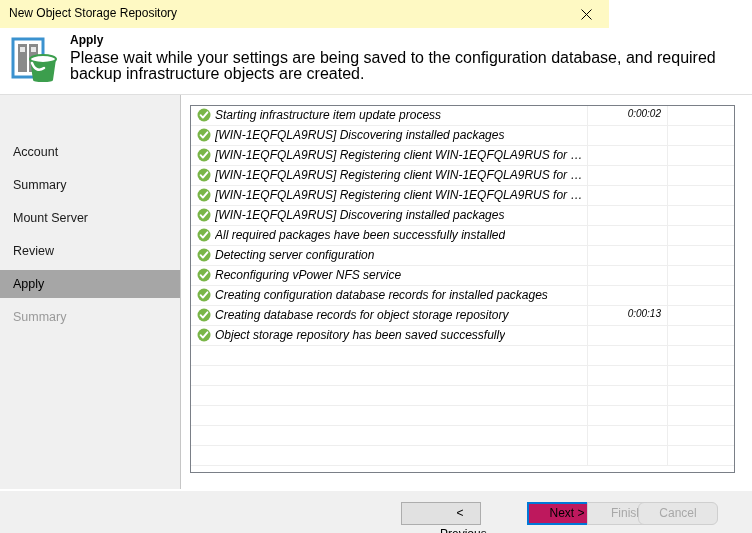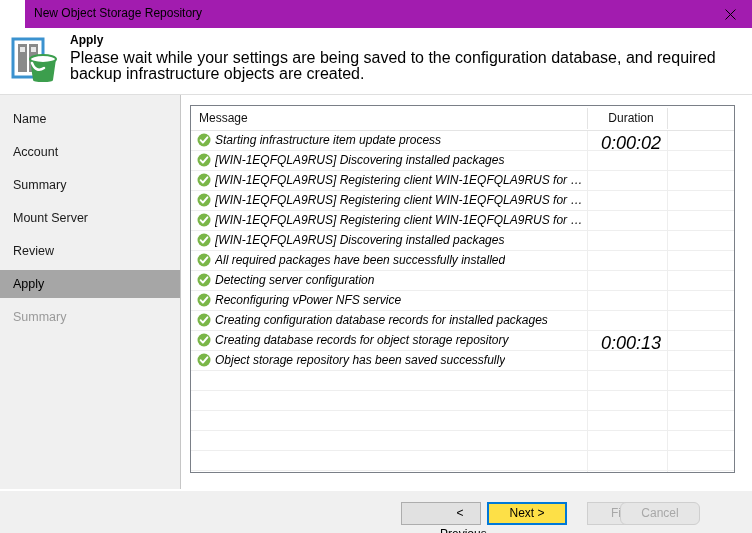--- a/index.html
+++ b/index.html
@@ -21,9 +21,8 @@
   .titlebar {
     position: absolute;
     left: 0; top: 0;
-    width: 728px; height: 28px;
-    background: #a21caf;
-    margin-left: 25px;
+    width: 609px; height: 28px;
+    background: #fef9c3;
   }
   .titlebar-text {
     position: absolute;

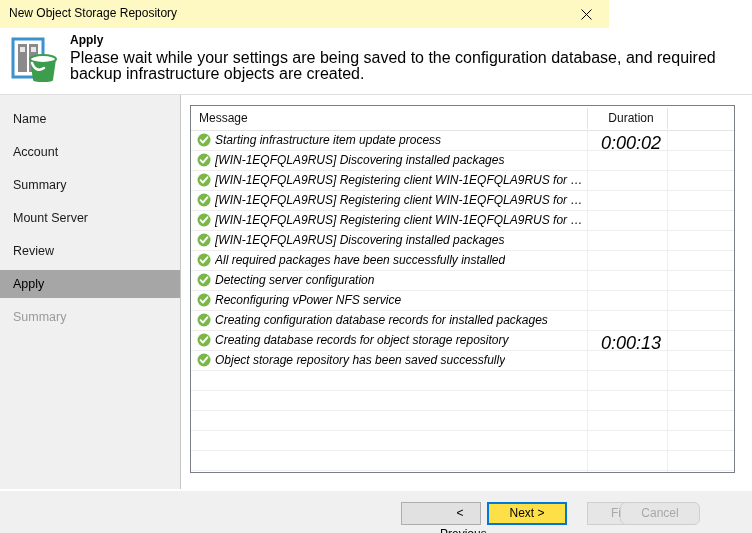--- a/index.html
+++ b/index.html
@@ -282,7 +282,6 @@
 </div>
 
 <div class="sidebar" id="sidebar">
-    <div class="side-item" style="top: 10px;">Name</div>
     <div class="side-item" style="top: 43px;">Account</div>
     <div class="side-item" style="top: 76px;">Summary</div>
     <div class="side-item" style="top: 109px;">Mount Server</div>

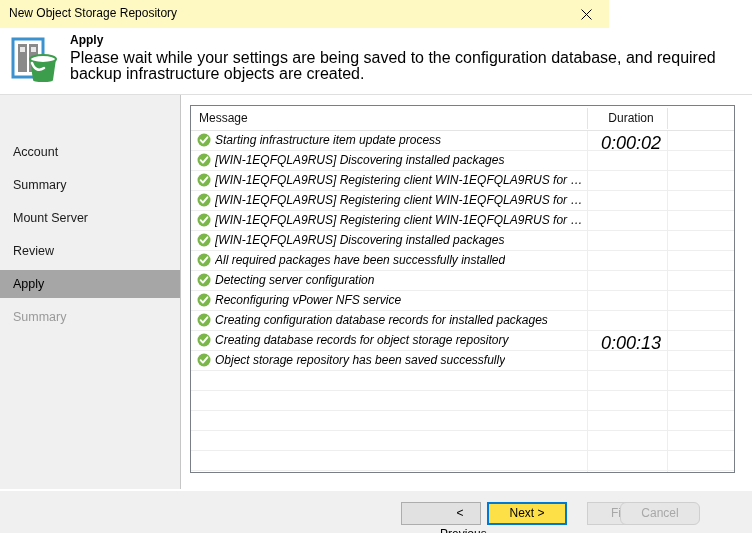--- a/index.html
+++ b/index.html
@@ -292,12 +292,6 @@
 
 <div class="content">
   <div class="listbox">
-    <div class="lb-head">
-      <div class="col-msg">Message</div>
-      <div class="divider d1"></div>
-      <div class="col-dur">Duration</div>
-      <div class="divider d2"></div>
-    </div>
     <div class="lb-body" id="list-body">
         <div class="row">
           <span class="check"><svg width="14" height="14" viewBox="0 0 14 14">

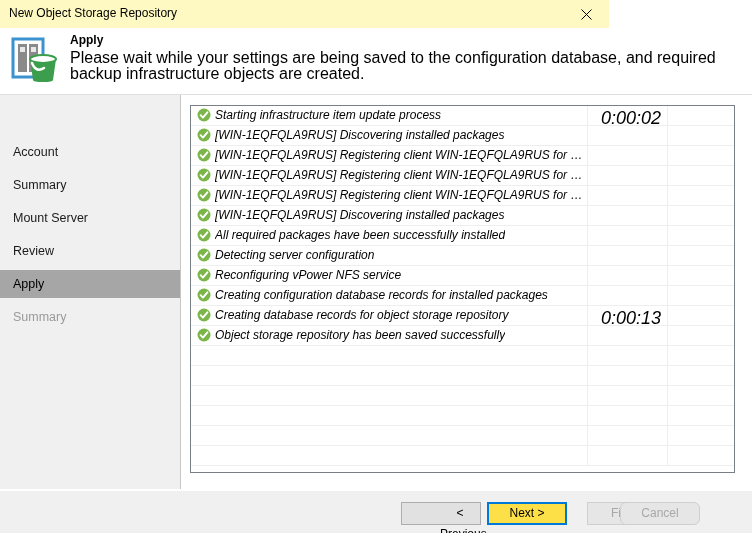--- a/index.html
+++ b/index.html
@@ -180,7 +180,7 @@
     left: 404px; top: 2px;
     width: 66px;
     text-align: right;
-    font-size: 18px;
+    font-size: 10px;
     color: #000;
   }
   .row .vline {

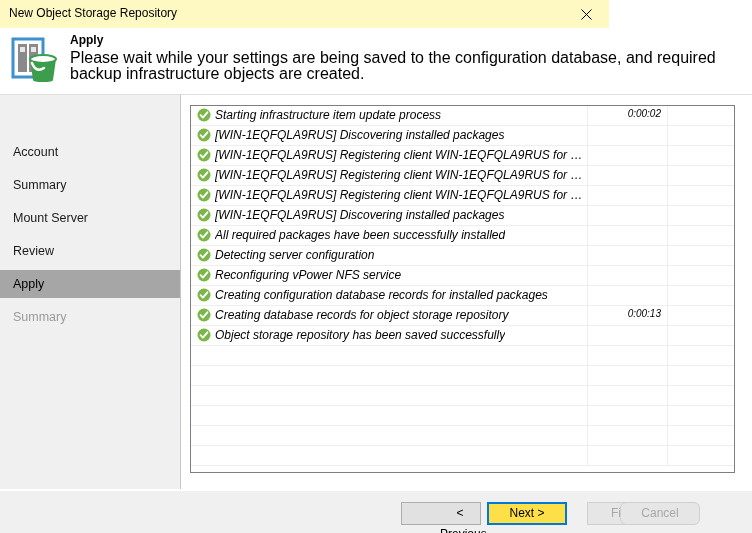--- a/index.html
+++ b/index.html
@@ -234,8 +234,9 @@
   }
   .btn.default {
     border: 2px solid #0078d7;
-    background: #fde047;
+    background: #be185d;
     line-height: 19px;
+    margin-left: 40px;
   }
   .btn.disabled {
     background: #e6e6e6;

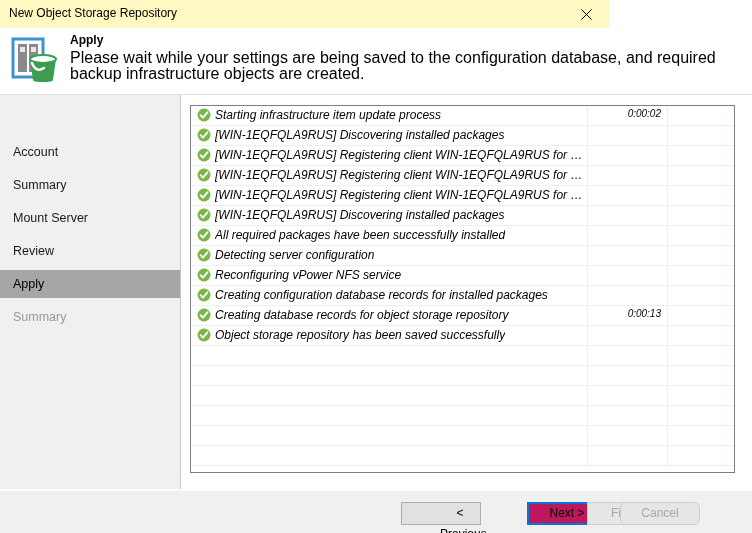--- a/index.html
+++ b/index.html
@@ -246,7 +246,7 @@
   #btn-previous { left: 401px; padding-left: 38px; }
   #btn-next     { left: 487px; }
   #btn-finish   { left: 587px; }
-  #btn-cancel   { left: 620px; border-radius: 6px; }
+  #btn-cancel   { left: 638px; border-radius: 6px; }
 </style>
 </head>
 <body>

